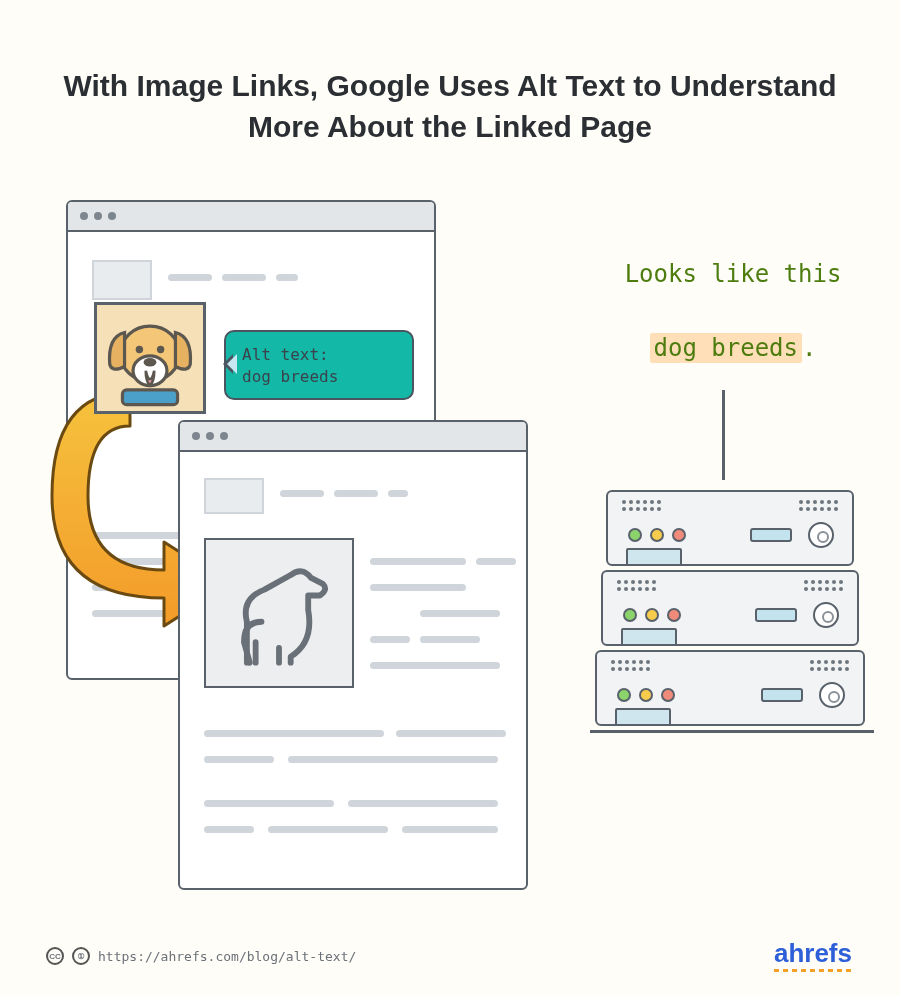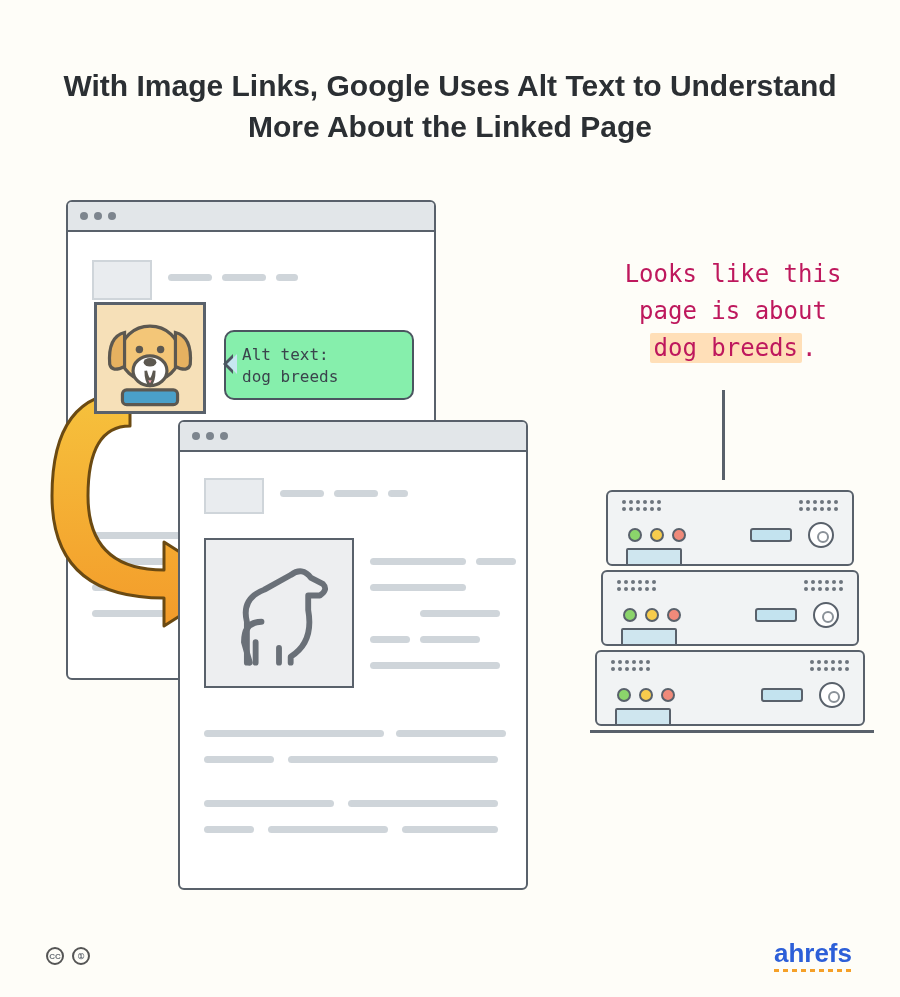--- a/index.html
+++ b/index.html
@@ -108,7 +108,7 @@
   
   .server-text {
     position:absolute; left:598px; top:256px; width:270px;
-    font-size:24px; color:#be185d; text-align:center;
+    font-size:24px; color:#4d7c0f; text-align:center;
     font-family:"Menlo","Consolas",monospace; line-height:1.55;
   }
   .server-text .hl { background:#ffdfb8; padding:1px 4px; border-radius:2px; }

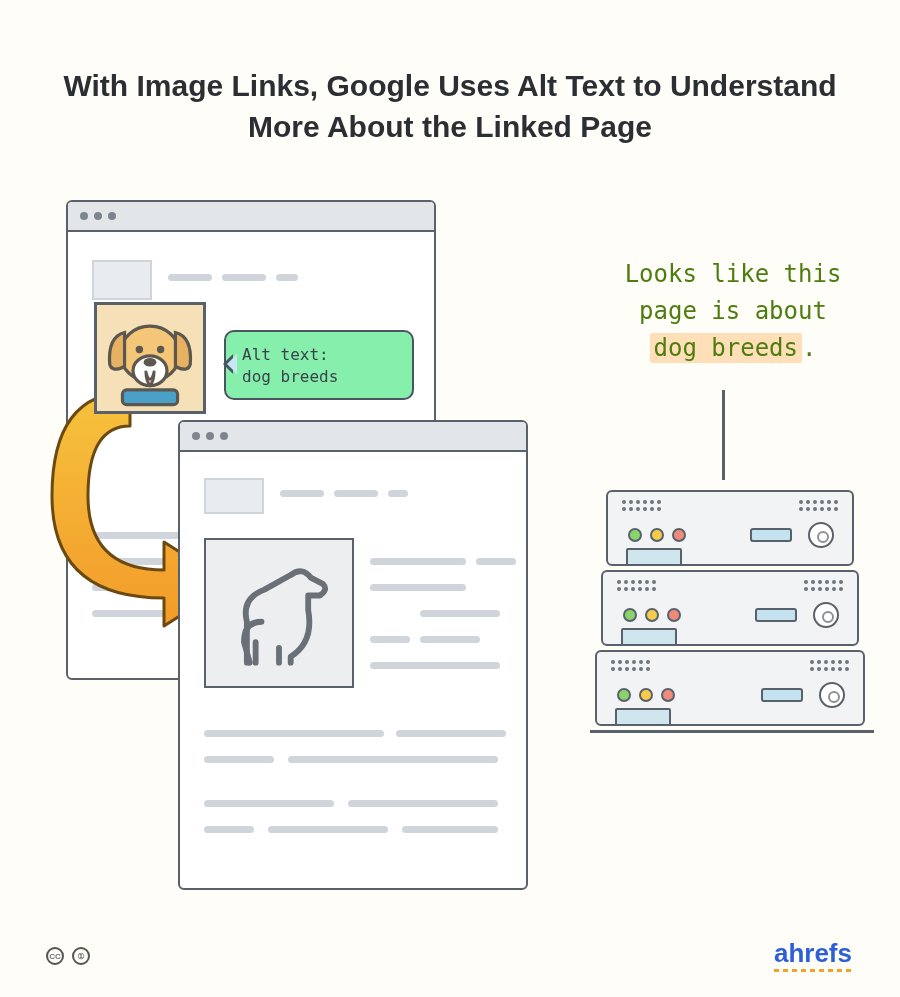--- a/index.html
+++ b/index.html
@@ -253,7 +253,7 @@
 
 <div class="server-text">
   <span>Looks like this</span><br>
-  <span>page is about</span><br>
+  <br>
   <span class="hl">dog breeds</span><span>.</span>
 </div>
 <div class="server-line"></div>

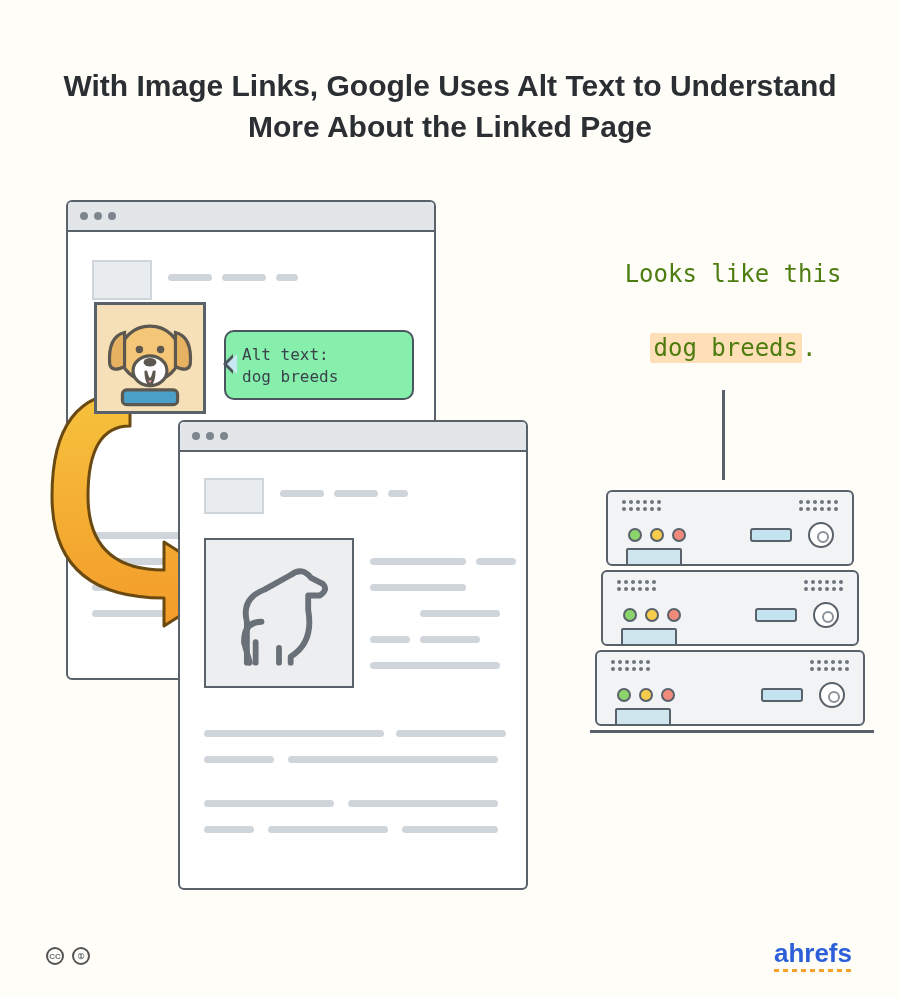--- a/index.html
+++ b/index.html
@@ -88,7 +88,7 @@
   
   .bubble {
     position:absolute; left:224px; top:330px; width:190px; height:70px;
-    background:#86efac; border:2.5px solid #4b5560; border-radius:10px;
+    background:#14b8a6; border:2.5px solid #4b5560; border-radius:10px;
     z-index:5; padding:12px 16px;
     font-size:16px; color:#3a434c; font-family:"Menlo","Consolas",monospace;
     line-height:1.35;

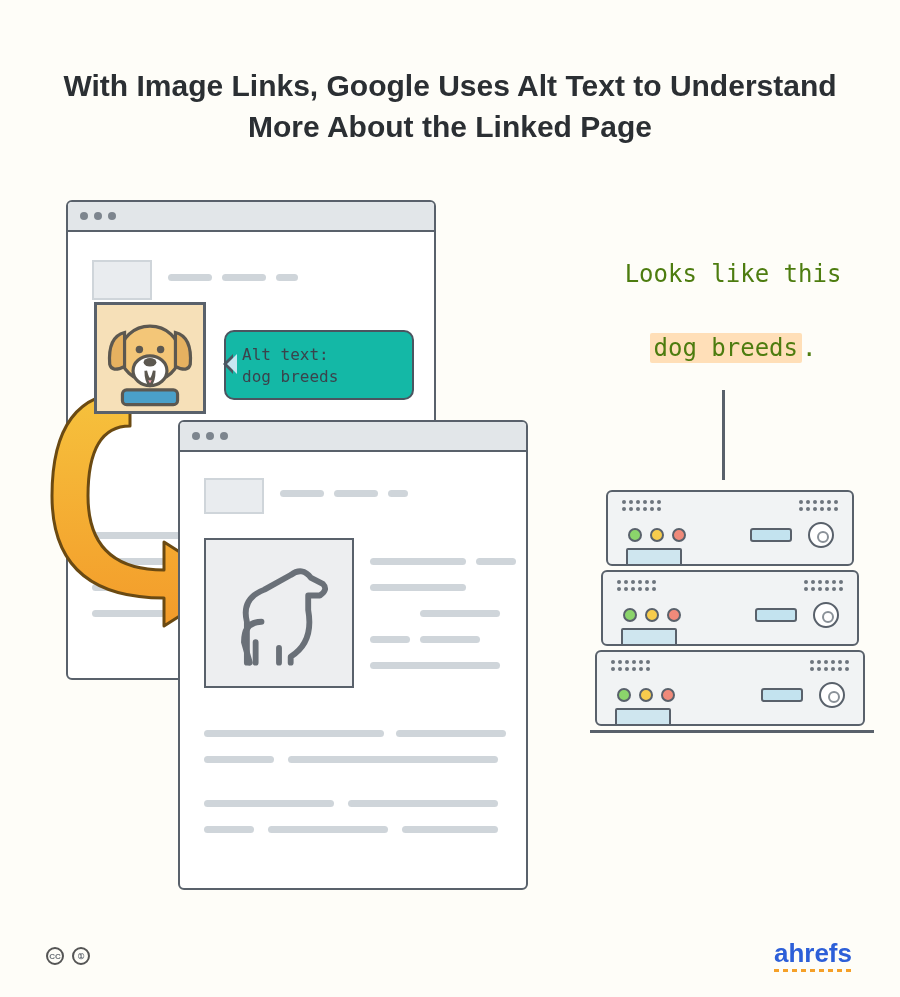--- a/index.html
+++ b/index.html
@@ -379,6 +379,7 @@
 <div class="footer">
   <div class="cc">CC</div>
   <div class="cc">①</div>
+  <span>https://ahrefs.com/blog/alt-text/</span>
 </div>
 <div class="brand">
   <span>ahrefs</span>

